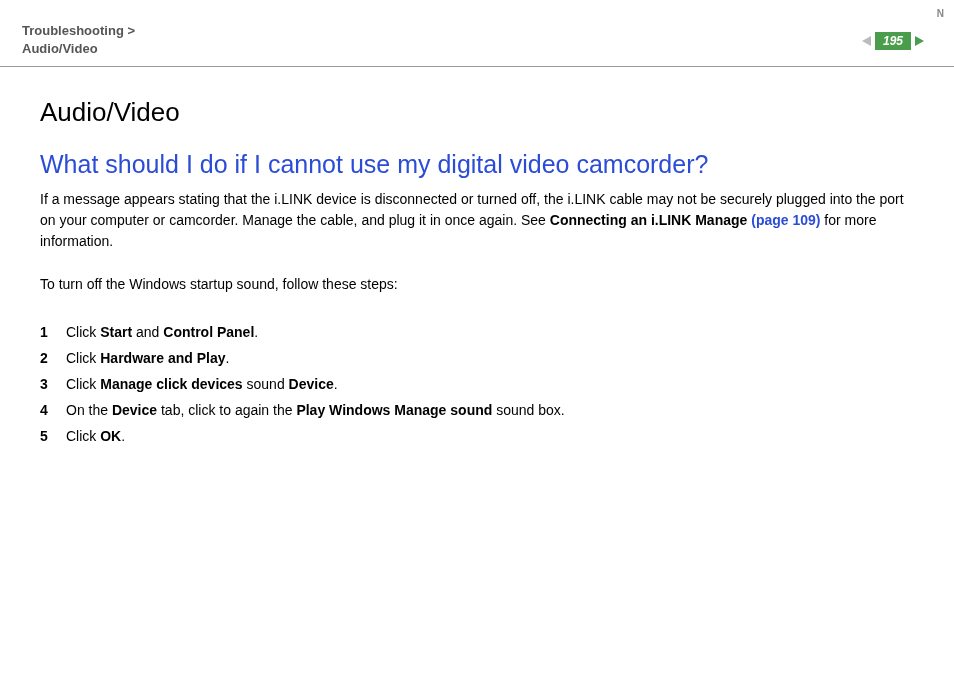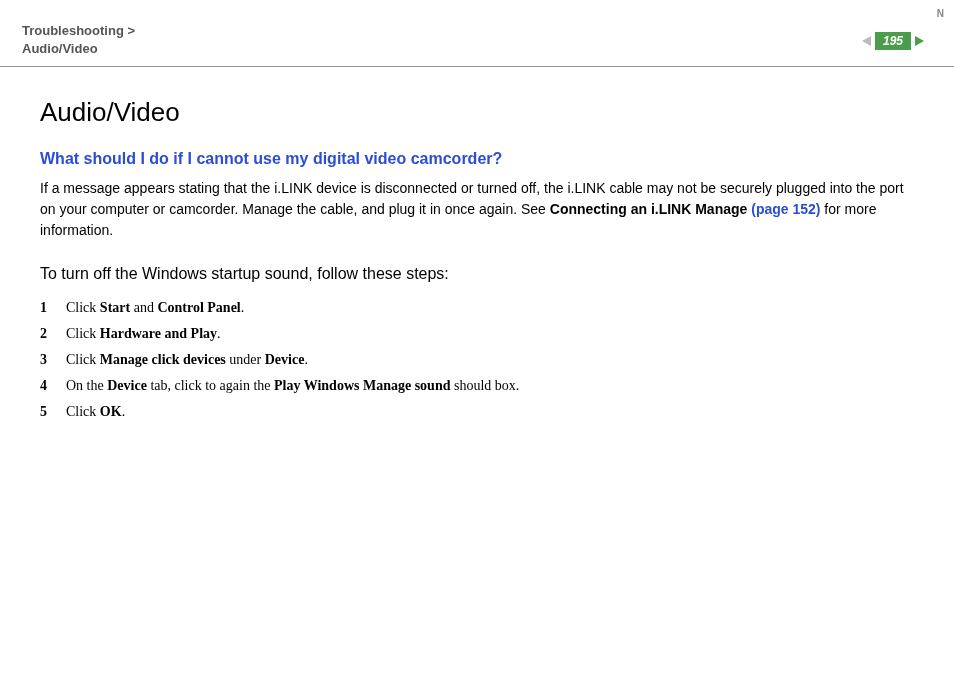--- a/index.html
+++ b/index.html
@@ -76,9 +76,9 @@
       margin-bottom: 22px;
     }
     .question {
-      font-size: 16px;
+      font-size: 25px;
       color: #2b4cd6;
-      font-weight: bold;
+      font-weight: normal;
       margin-bottom: 10px;
     }
     .body-text {

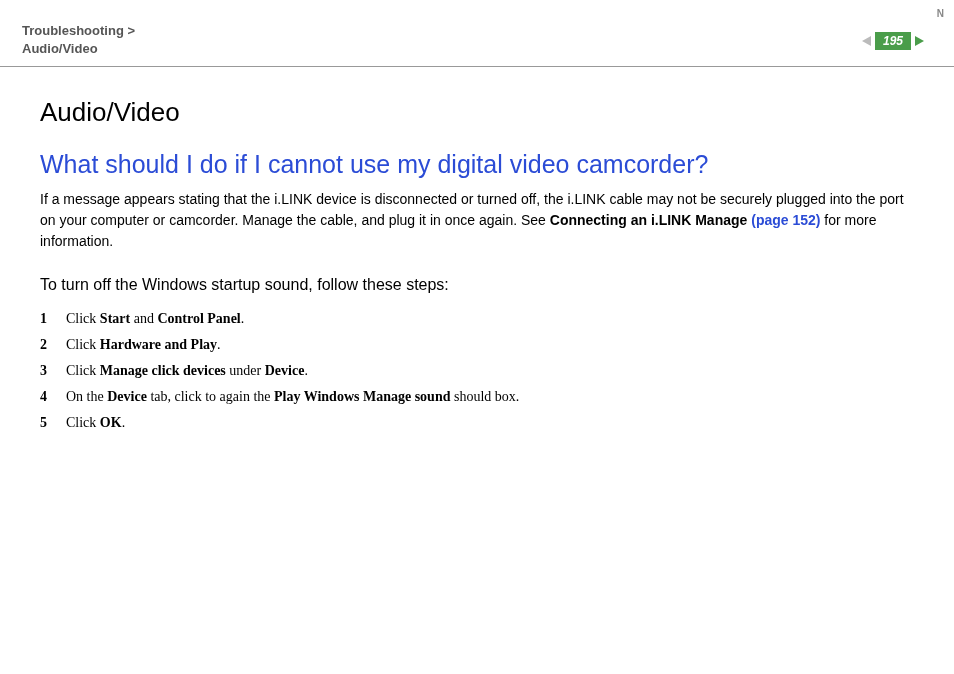--- a/index.html
+++ b/index.html
@@ -150,7 +150,7 @@
 
   <h2 class="question">What should I do if I cannot use my digital video camcorder?</h2>
   <p class="body-text">
-    <span>If a message appears stating that the i.LINK device is disconnected or turned off, the i.LINK cable may not be securely plugged into the port on your computer or camcorder. Manage the cable, and plug it in once again. See </span><span class="bold">Connecting an i.LINK Manage </span><span class="link">(page 152)</span><span> for more information.</span>
+    <span>If a message appears stating that the i.LINK device is disconnected or turned off, the i.LINK cable may not be securely plugged into the port on your computer or camcorder. Manage the cable, and plug it in once again. See </span><span class="bold">Connecting an i.LINK Manage </span><span class="link">(page 109)</span><span> for more information.</span>
   </p>
 
   <p class="steps-intro">To turn off the Windows startup sound, follow these steps:</p>

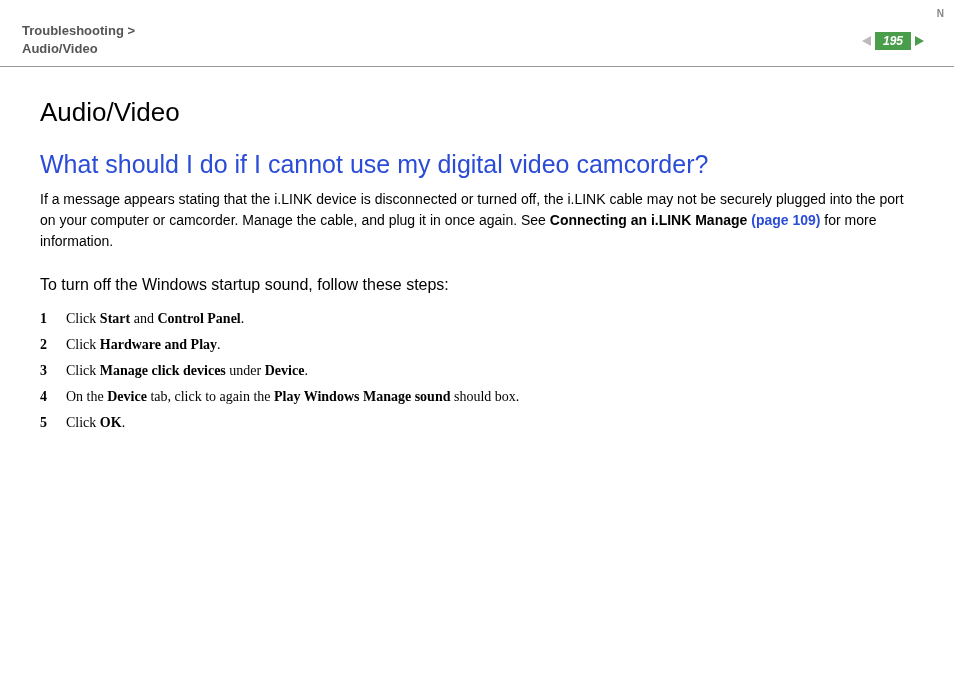--- a/index.html
+++ b/index.html
@@ -96,8 +96,8 @@
       cursor: pointer;
     }
     .steps-intro {
-      font-size: 16px;
-      margin-bottom: 12px;
+      font-size: 14px;
+      margin-bottom: 28px;
     }
     .steps {
       list-style: none;

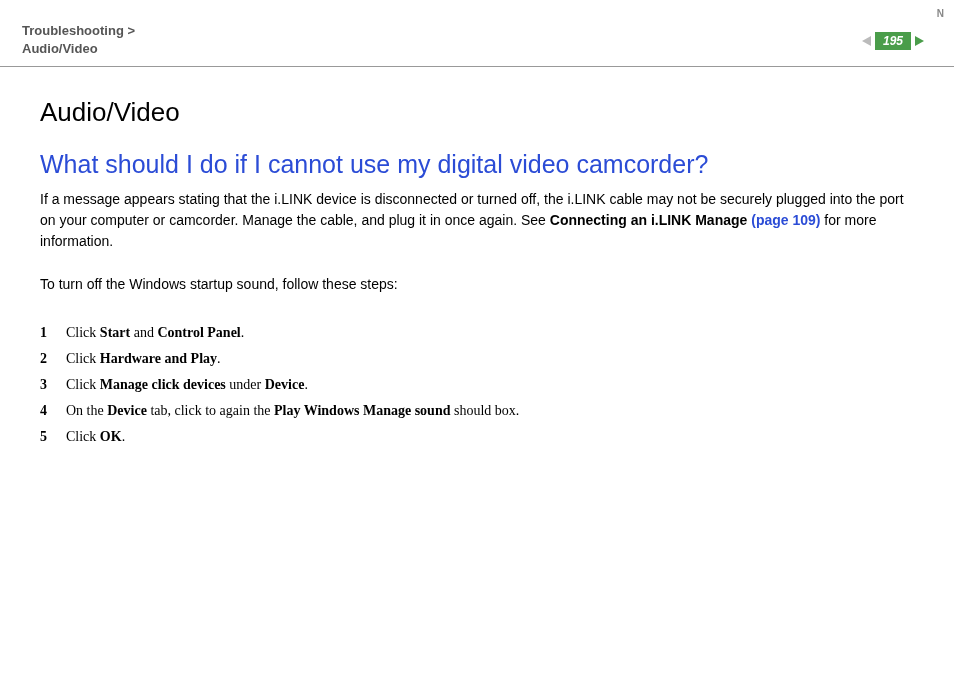--- a/index.html
+++ b/index.html
@@ -102,7 +102,6 @@
     .steps {
       list-style: none;
       counter-reset: step;
-      font-family: Liberation Serif, serif;
     }
     .steps li {
       font-size: 14px;

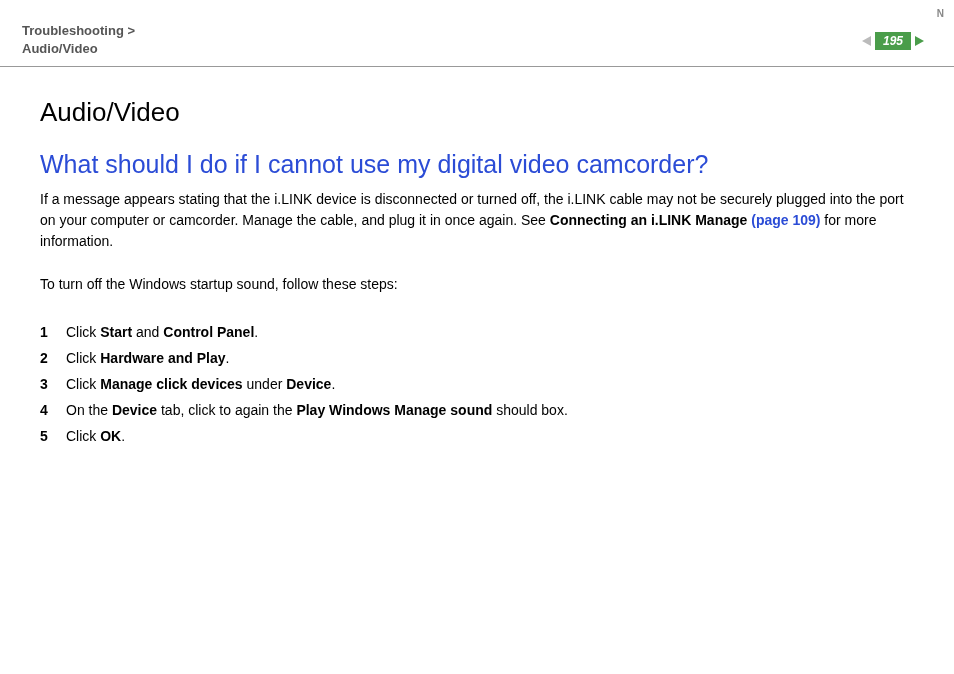--- a/index.html
+++ b/index.html
@@ -161,7 +161,7 @@
         <span><span>Click </span><span class="bold">Hardware and Play</span><span></span><span class="bold"></span><span>.</span></span>
       </li>
     <li>
-        <span><span>Click </span><span class="bold">Manage click devices</span><span> under </span><span class="bold">Device</span><span>.</span></span>
+        <span><span>Click </span><span class="bold">Manage click devices</span><span> sound </span><span class="bold">Device</span><span>.</span></span>
       </li>
     <li>
         <span><span>On the </span><span class="bold">Device</span><span> tab, click to again the </span><span class="bold">Play Windows Manage sound</span><span> should box.</span></span>

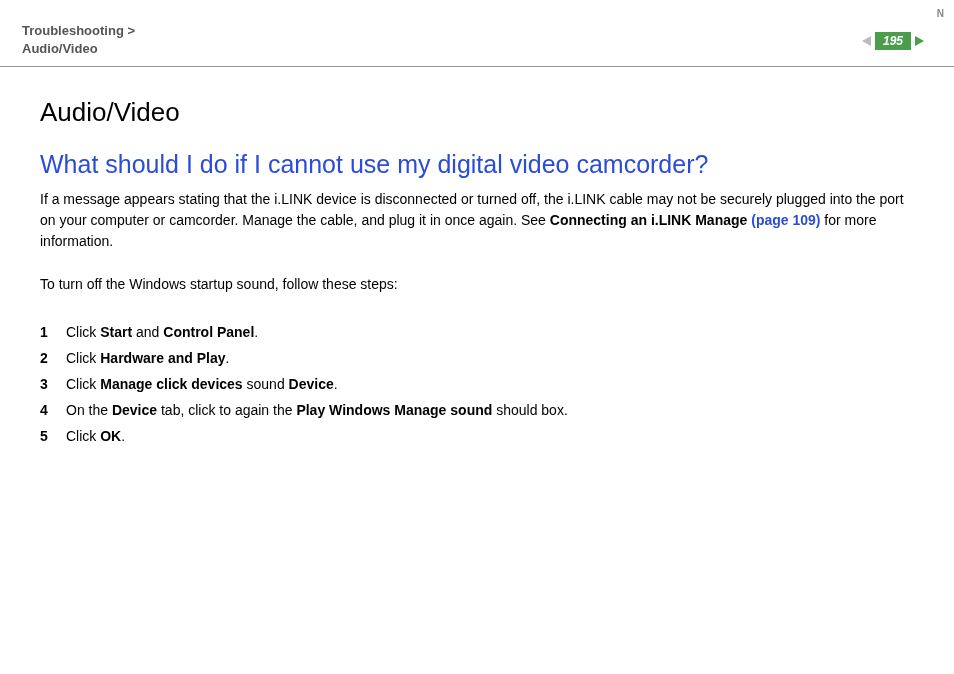--- a/index.html
+++ b/index.html
@@ -164,7 +164,7 @@
         <span><span>Click </span><span class="bold">Manage click devices</span><span> sound </span><span class="bold">Device</span><span>.</span></span>
       </li>
     <li>
-        <span><span>On the </span><span class="bold">Device</span><span> tab, click to again the </span><span class="bold">Play Windows Manage sound</span><span> should box.</span></span>
+        <span><span>On the </span><span class="bold">Device</span><span> tab, click to again the </span><span class="bold">Play Windows Manage sound</span><span> sound box.</span></span>
       </li>
     <li>
         <span><span>Click </span><span class="bold">OK</span><span></span><span class="bold"></span><span>.</span></span>

